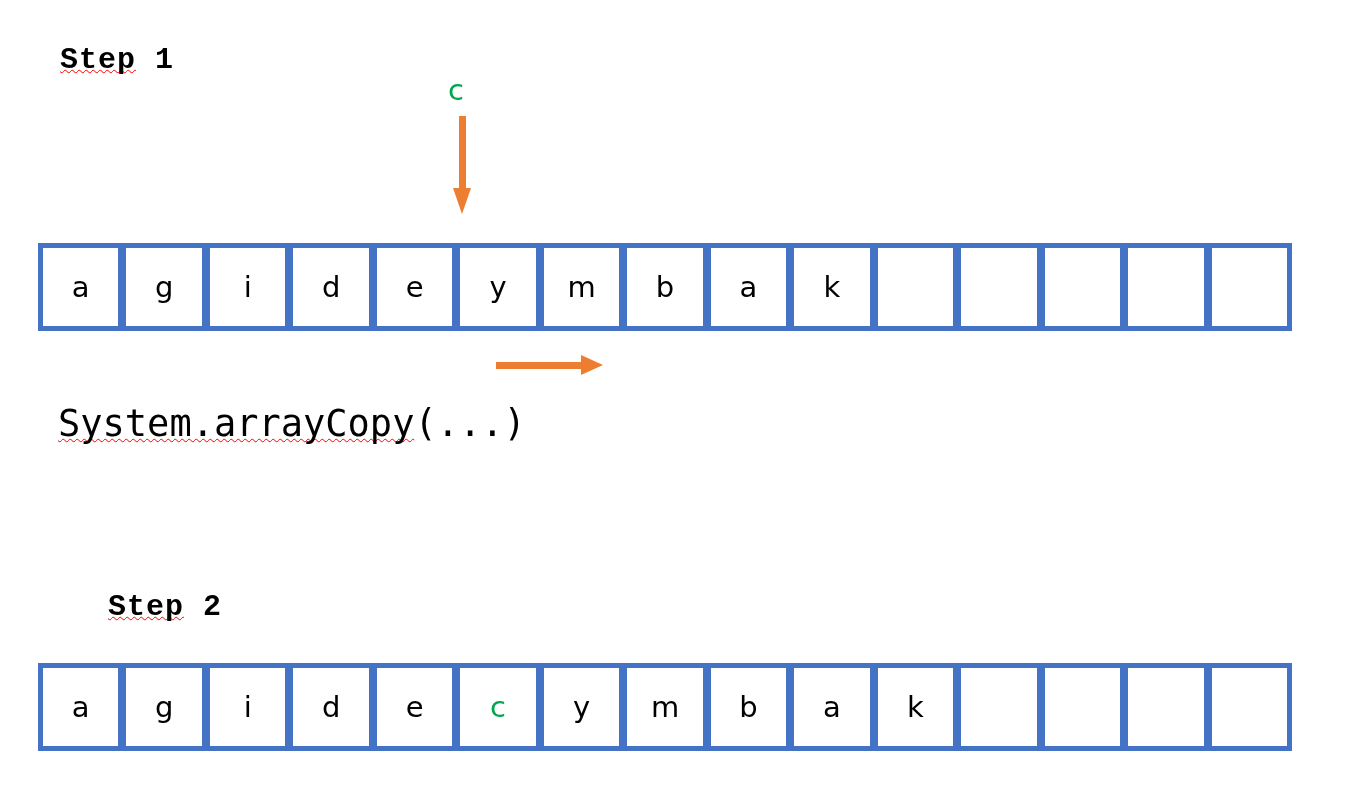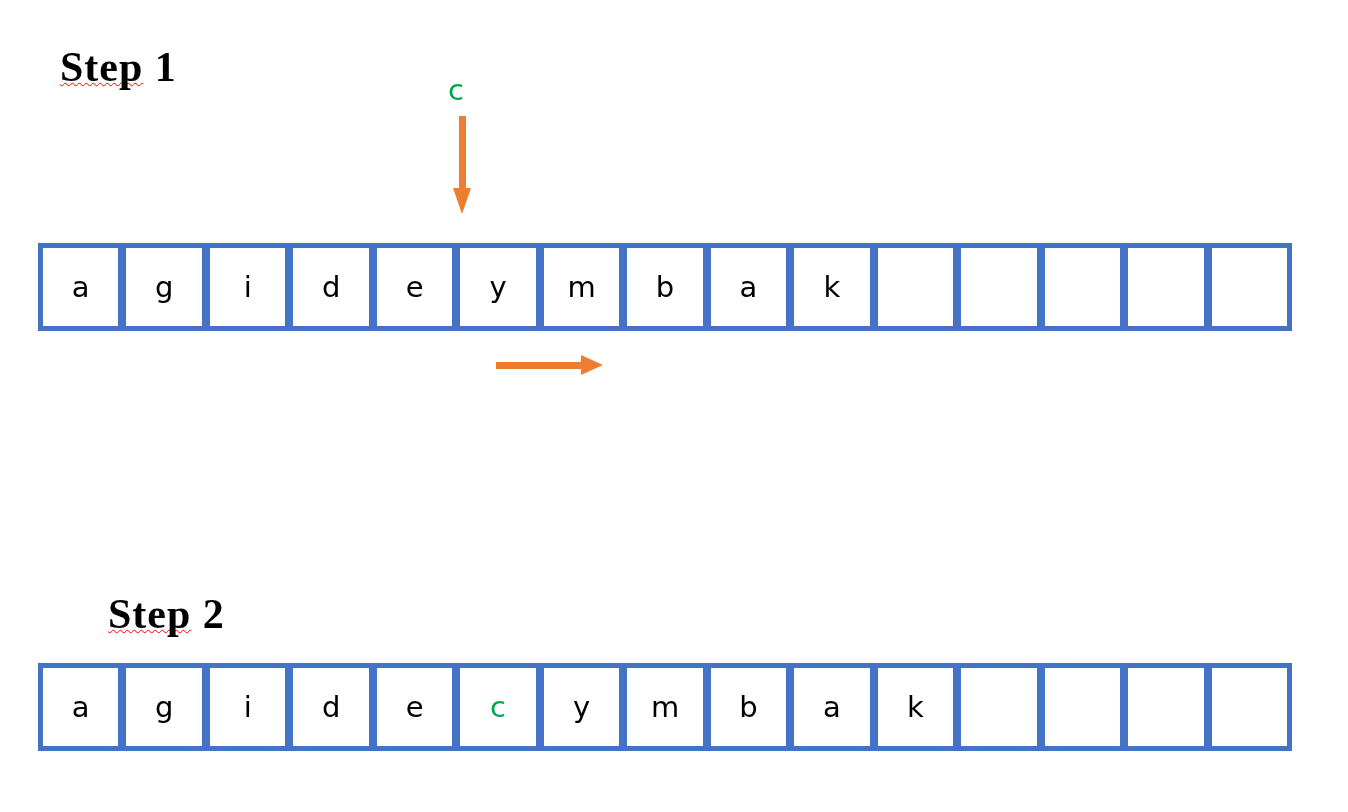--- a/index.html
+++ b/index.html
@@ -23,8 +23,8 @@
   
   .step-heading {
     position: absolute;
-    font-family: Liberation Serif, serif;
-    font-size: 42px;
+    font-family: Liberation Mono, monospace;
+    font-size: 30px;
     font-weight: bold;
     color: #000000;
     letter-spacing: 1px;

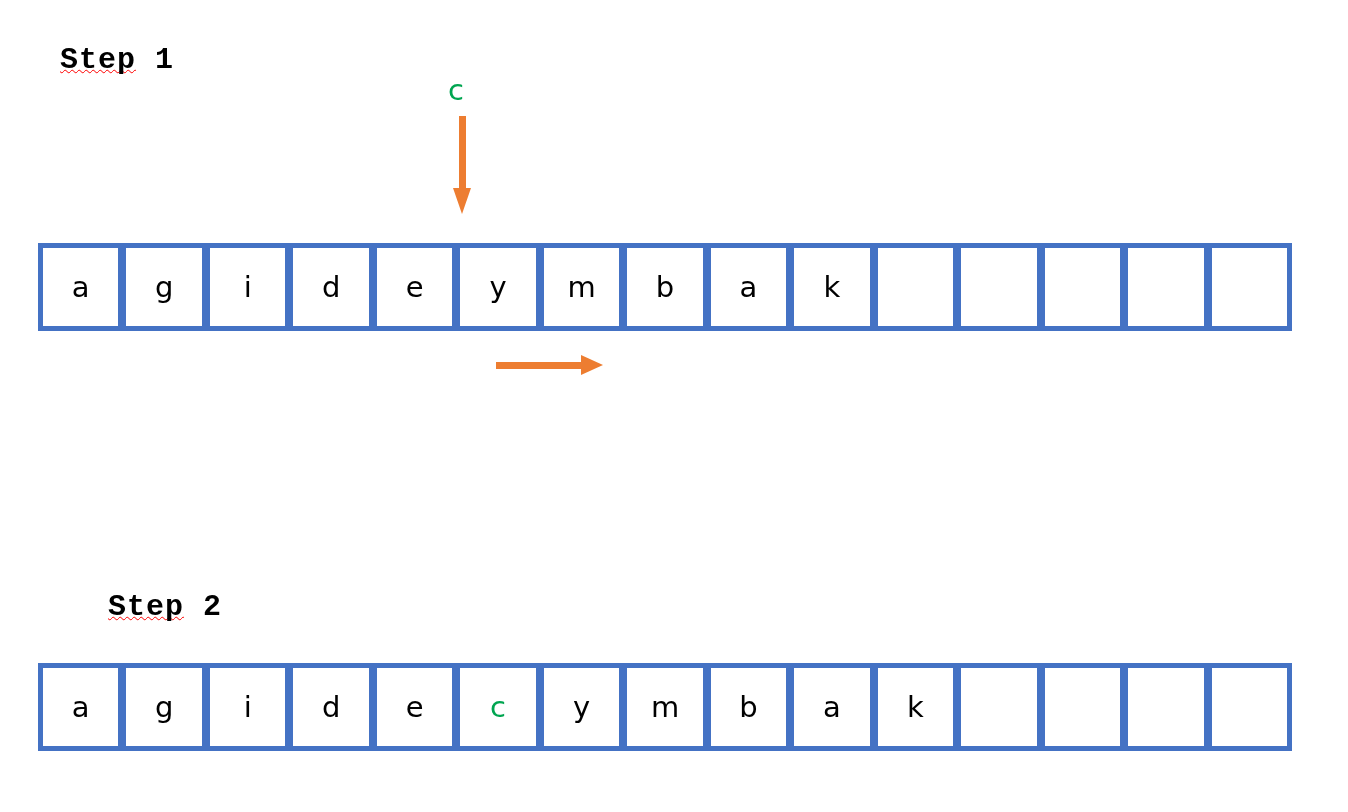--- a/index.html
+++ b/index.html
@@ -186,6 +186,7 @@
     <div class="head"></div>
   </div>
 
+  <div class="caption"><span class="sp-word">System.arrayCopy</span><span>(...)</span></div>
 
   <div class="step-heading" id="step2-heading"><span class="sp-word">Step</span><span>&nbsp;</span><span>2</span></div>
 

